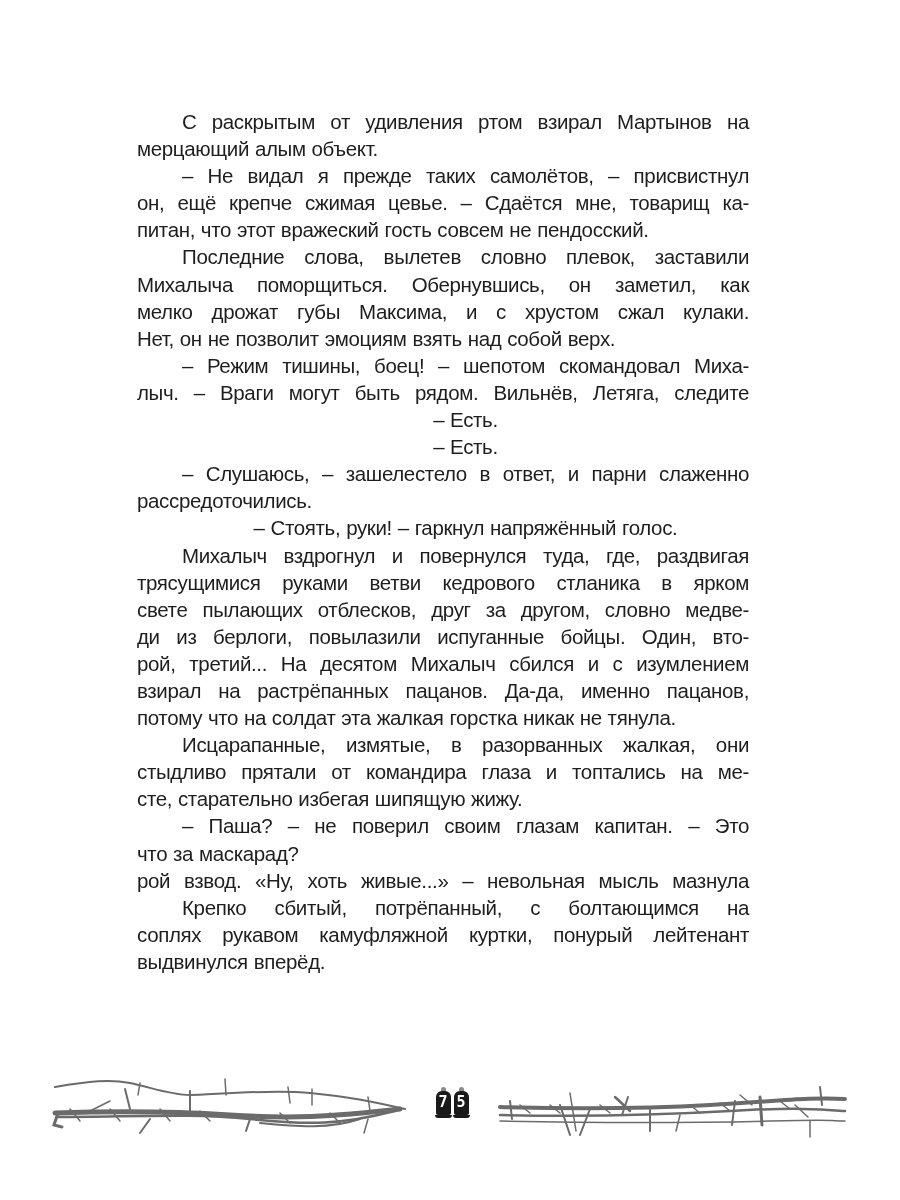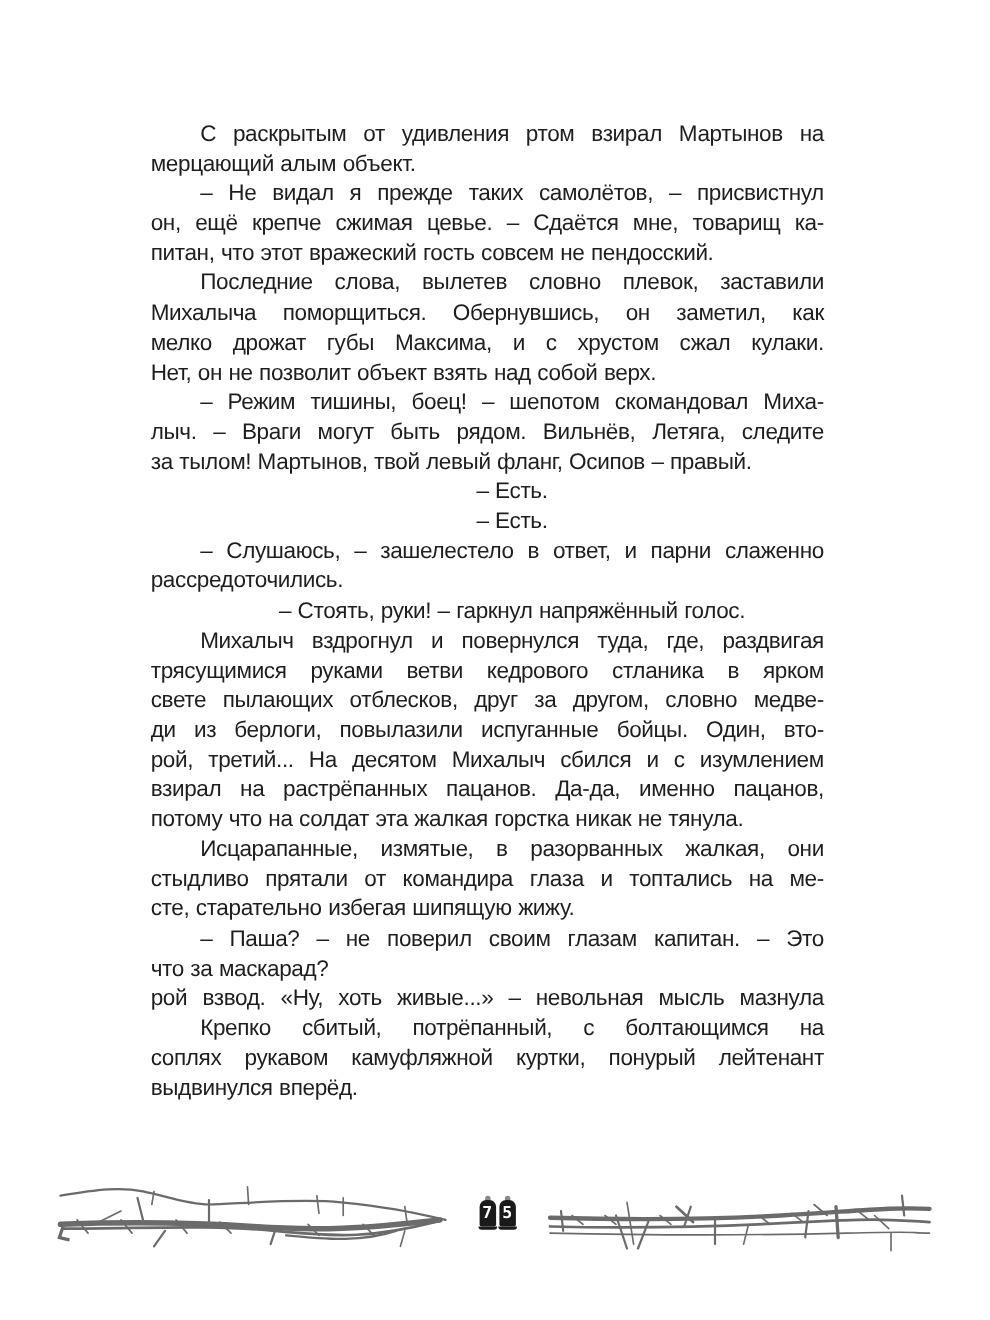--- a/index.html
+++ b/index.html
@@ -113,7 +113,7 @@
       <div class="line indent justify">Последние слова, вылетев словно плевок, заставили</div>
       <div class="line justify">Михалыча поморщиться. Обернувшись, он заметил, как</div>
       <div class="line justify">мелко дрожат губы Максима, и с хрустом сжал кулаки.</div>
-      <div class="line">Нет, он не позволит объект взять над собой верх.</div>
+      <div class="line">Нет, он не позволит эмоциям взять над собой верх.</div>
       <div class="line indent justify">– Режим тишины, боец! – шепотом скомандовал Миха-</div>
       <div class="line justify">лыч. – Враги могут быть рядом. Вильнёв, Летяга, следите</div>
       <div class="line">за тылом! Мартынов, твой левый фланг, Осипов – правый.</div>

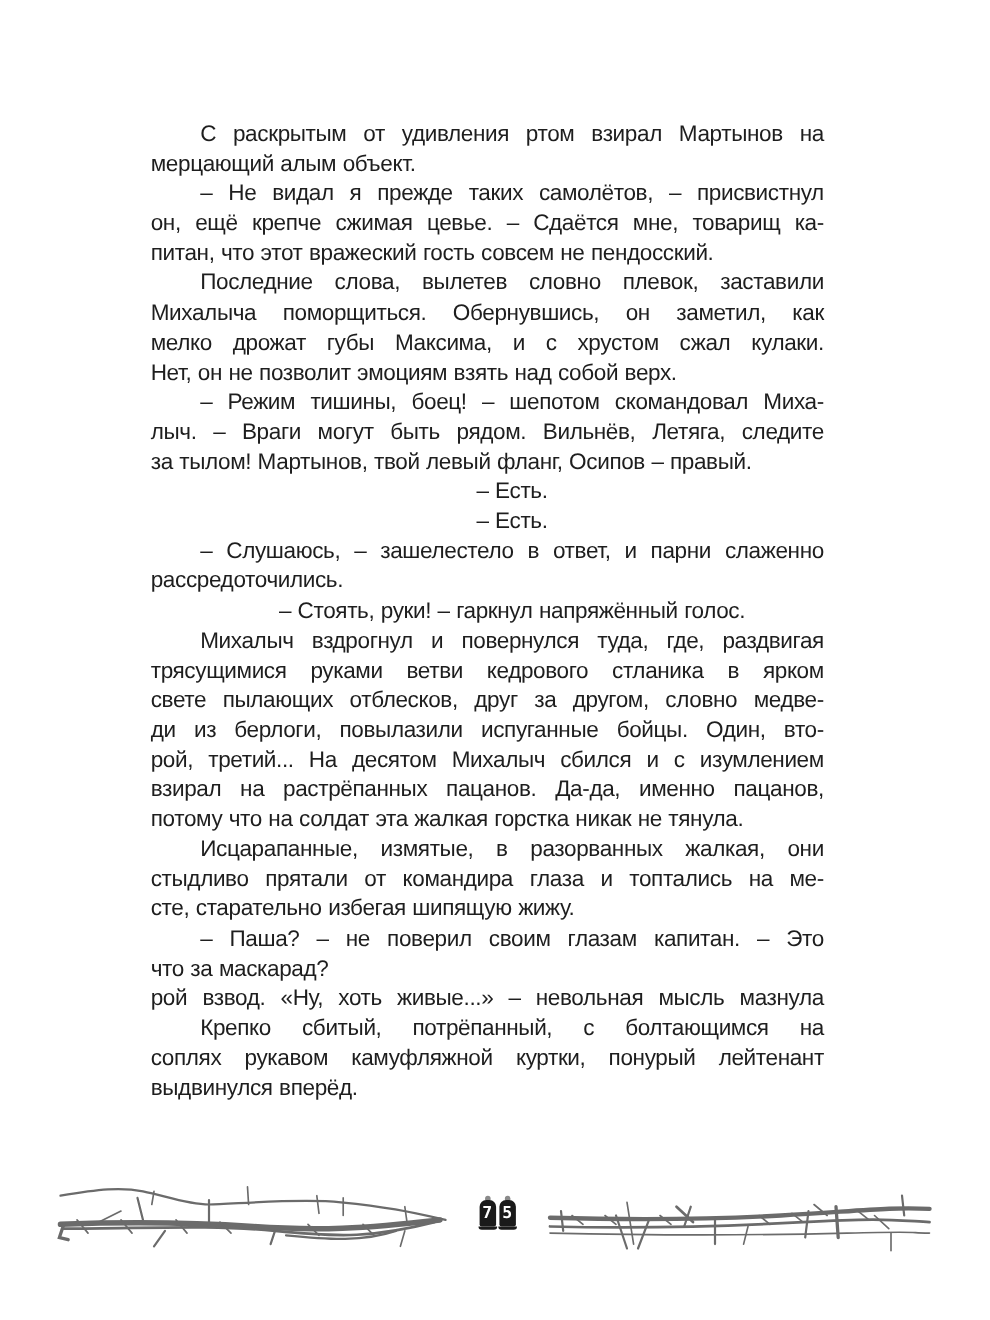--- a/index.html
+++ b/index.html
@@ -116,7 +116,6 @@
       <div class="line">Нет, он не позволит эмоциям взять над собой верх.</div>
       <div class="line indent justify">– Режим тишины, боец! – шепотом скомандовал Миха-</div>
       <div class="line justify">лыч. – Враги могут быть рядом. Вильнёв, Летяга, следите</div>
-      <div class="line">за тылом! Мартынов, твой левый фланг, Осипов – правый.</div>
       <div class="line indent">– Есть.</div>
       <div class="line indent">– Есть.</div>
       <div class="line indent justify">– Слушаюсь, – зашелестело в ответ, и парни слаженно</div>

